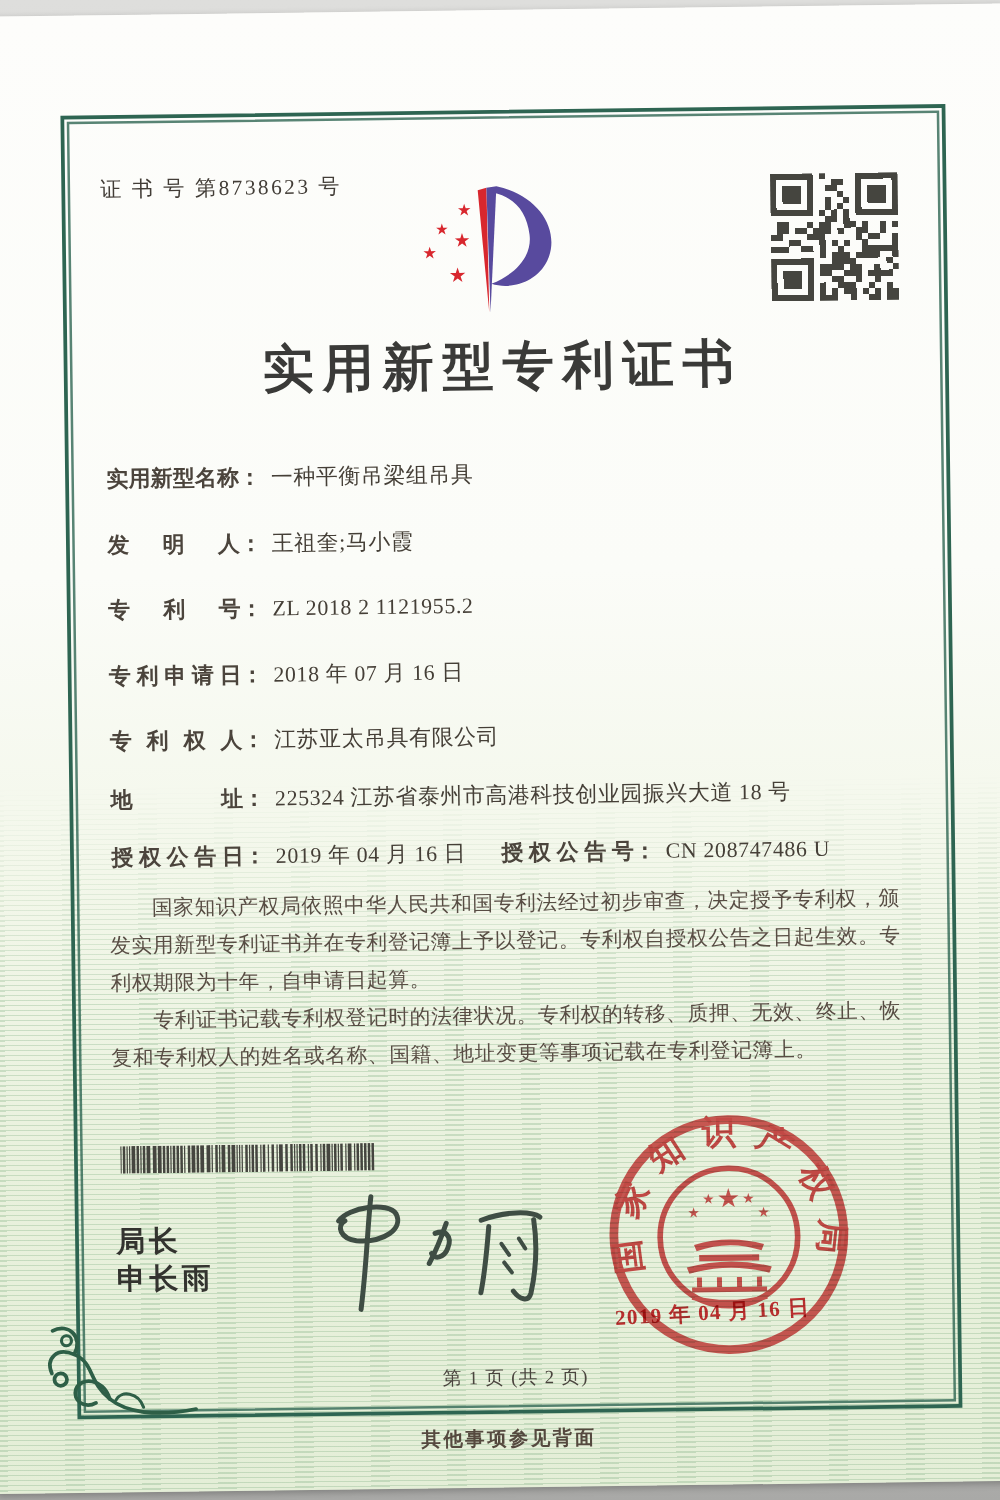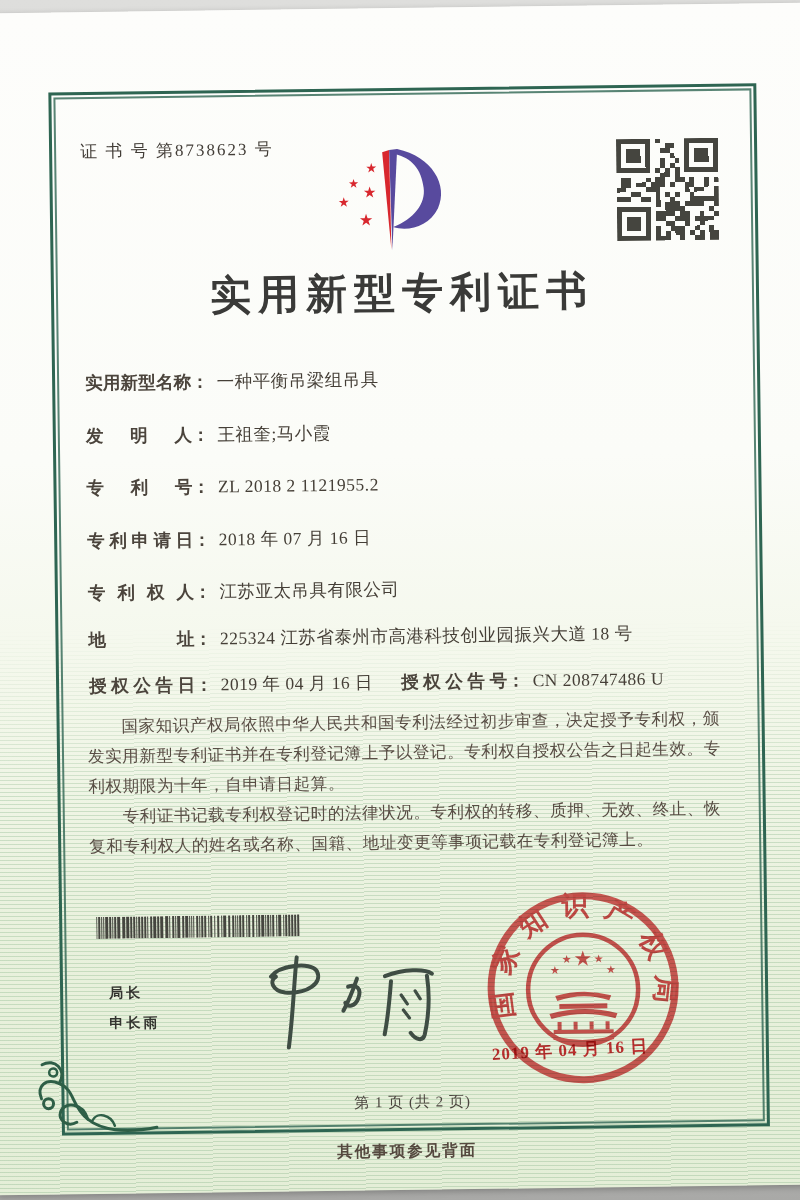--- a/index.html
+++ b/index.html
@@ -36,8 +36,8 @@
   .paras{position:absolute;left:86px;top:708px;width:636px;font-size:16.5px;line-height:1.82;color:#584d44;letter-spacing:.6px;}
   .paras p{margin:0;text-indent:2.05em;}
   .barcode{position:absolute;left:92px;top:913px;width:206px;height:22px;}
-  .signer{position:absolute;left:104px;top:974px;font-family:"Liberation Sans","DejaVu Sans",sans-serif;
-    font-size:14px;font-weight:600;color:#33332f;line-height:30px;letter-spacing:3px;}
+  .signer{position:absolute;left:88px;top:974px;font-family:"Liberation Sans","DejaVu Sans",sans-serif;
+    font-size:23px;font-weight:600;color:#33332f;line-height:30px;letter-spacing:3px;}
   .signature{position:absolute;left:214px;top:948px;width:220px;height:108px;}
   .seal{position:absolute;left:468px;top:880px;width:220px;height:220px;mix-blend-mode:multiply;opacity:.9;}
   .seal-date{position:absolute;left:486px;top:1040px;width:190px;font-size:17px;font-weight:700;color:#cf3236;

